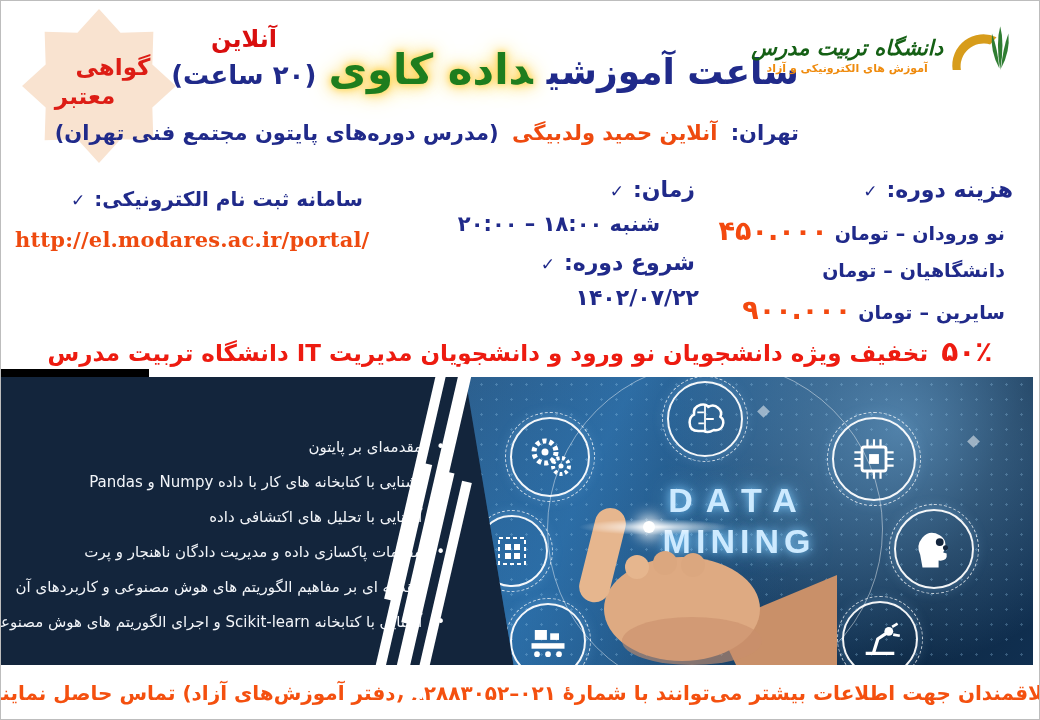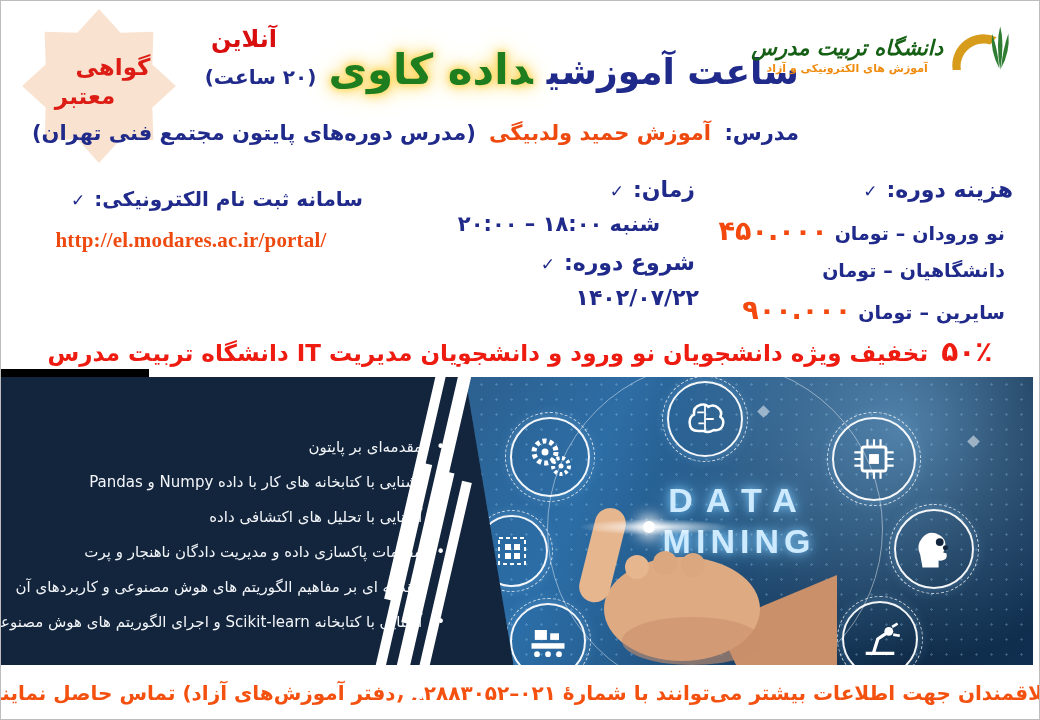--- a/index.html
+++ b/index.html
@@ -19,7 +19,7 @@
   .title .t1{color:#202a8a;font-weight:bold;font-size:36px;margin-left:14px;}
   .title .t2{color:#1e7d1e;font-weight:bold;font-size:42px;margin-left:12px;
     text-shadow:0 0 6px #ffd34d,0 0 14px #ffd34d,0 0 22px #ffda66;}
-  .title .t3{color:#202a8a;font-weight:bold;font-size:20px;margin-left:20px;}
+  .title .t3{color:#202a8a;font-weight:bold;font-size:26px;margin-left:20px;}
   .logo{position:absolute;right:26px;top:20px;display:flex;align-items:flex-start;gap:6px;}
   .logo-texts{text-align:center;padding-top:14px;}
   .logo-name{direction:rtl;color:#156015;font-family:"DejaVu Serif",serif;

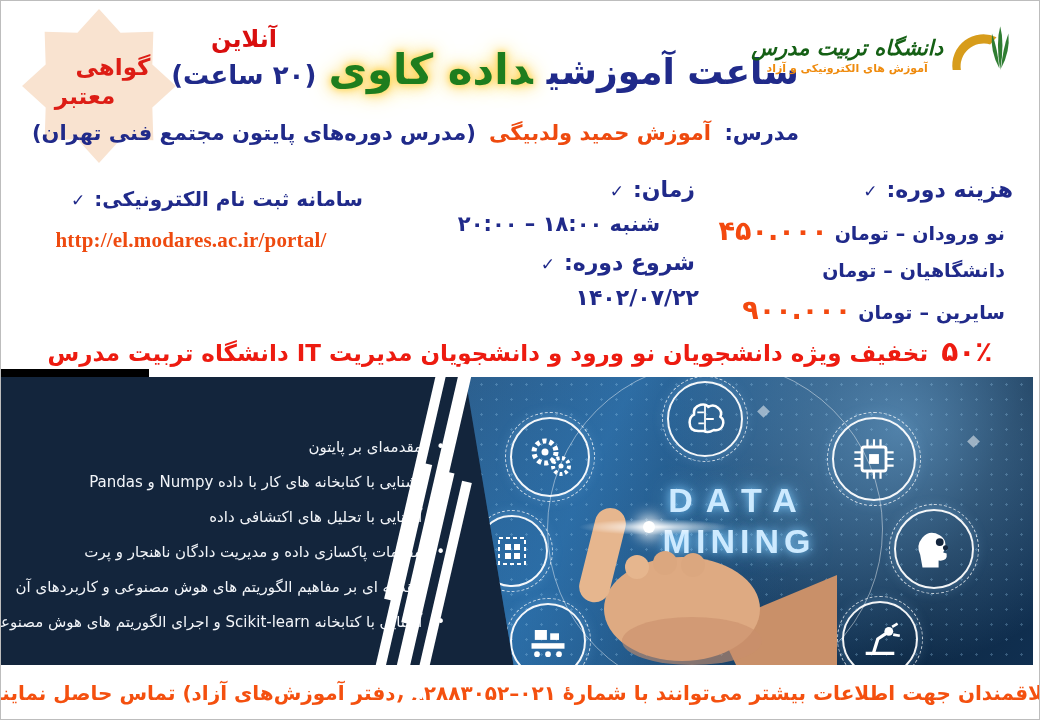--- a/index.html
+++ b/index.html
@@ -141,7 +141,7 @@
 
   <div class="instructor">
     <span class="lab">مدرس:</span>
-    <span class="nm">آموزش حمید ولدبیگی</span>
+    <span class="nm">آنلاین حمید ولدبیگی</span>
     <span class="nt">(مدرس دوره‌های پایتون مجتمع فنی تهران)</span>
   </div>
 

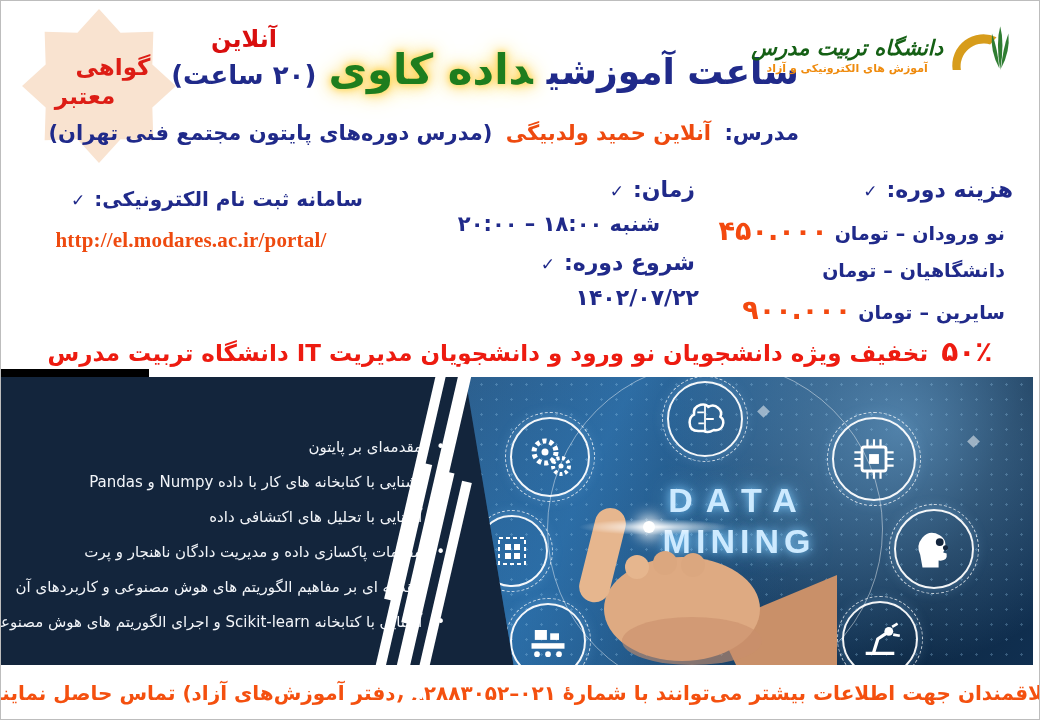--- a/index.html
+++ b/index.html
@@ -140,7 +140,7 @@
   </div>
 
   <div class="instructor">
-    <span class="lab">مدرس:</span>
+    <span class="lab">تهران:</span>
     <span class="nm">آنلاین حمید ولدبیگی</span>
     <span class="nt">(مدرس دوره‌های پایتون مجتمع فنی تهران)</span>
   </div>

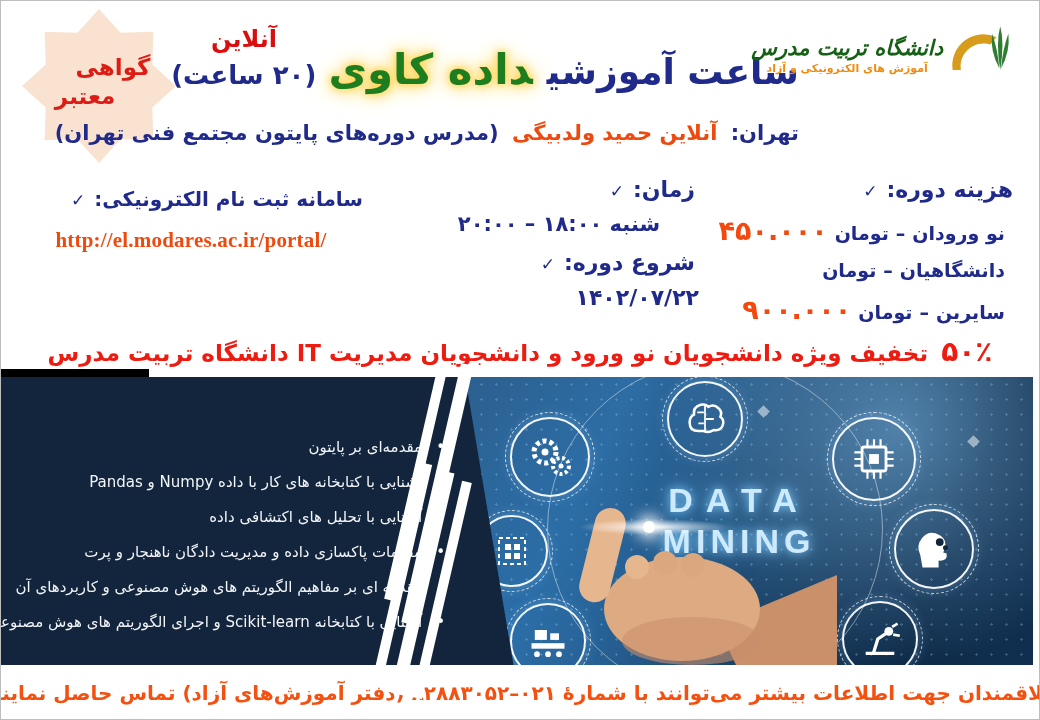--- a/index.html
+++ b/index.html
@@ -38,7 +38,7 @@
   .col-register .hrow{padding-right:4px;}
   .url{margin-top:16px;text-align:center;font-family:"DejaVu Serif",serif;
     font-weight:bold;font-size:21px;color:#ee4a0f;letter-spacing:.2px;}
-  .url a{color:#ee4a0f;text-decoration:none;font-family:Liberation Serif, serif;}
+  .url a{color:#ee4a0f;text-decoration:none;}
   .col-time{position:absolute;left:372px;top:176px;width:326px;}
   .col-time .sub{direction:rtl;text-align:center;color:#202a8a;font-weight:bold;
     font-size:21px;margin-top:10px;padding-left:46px;}

